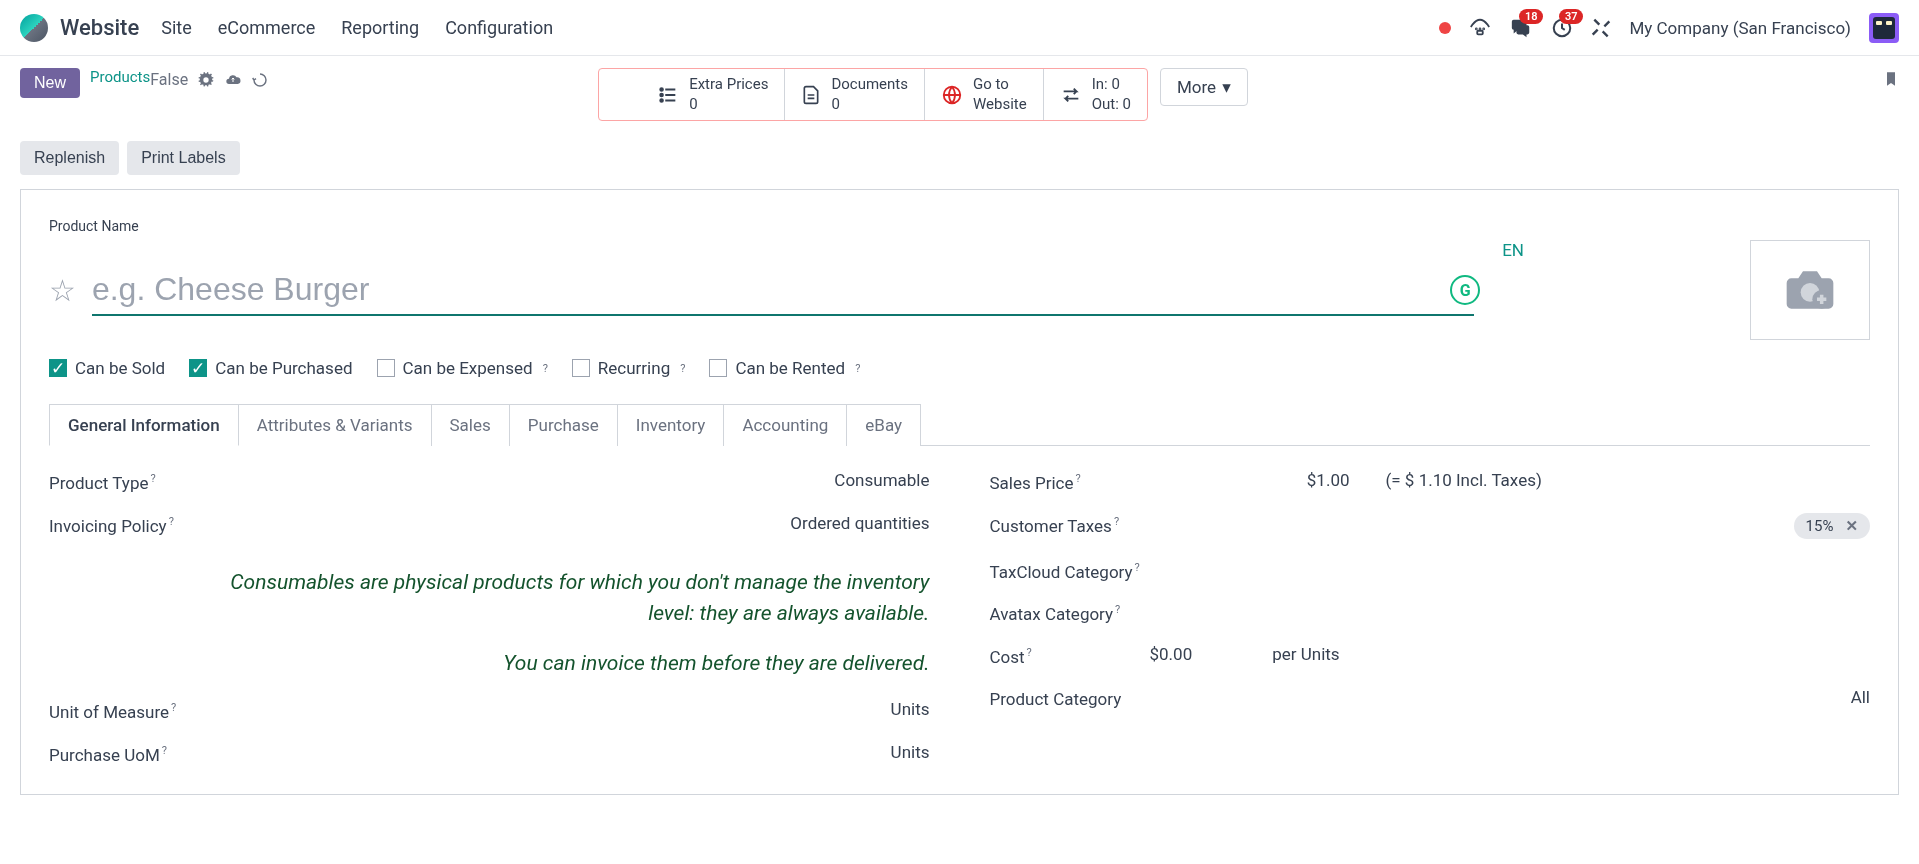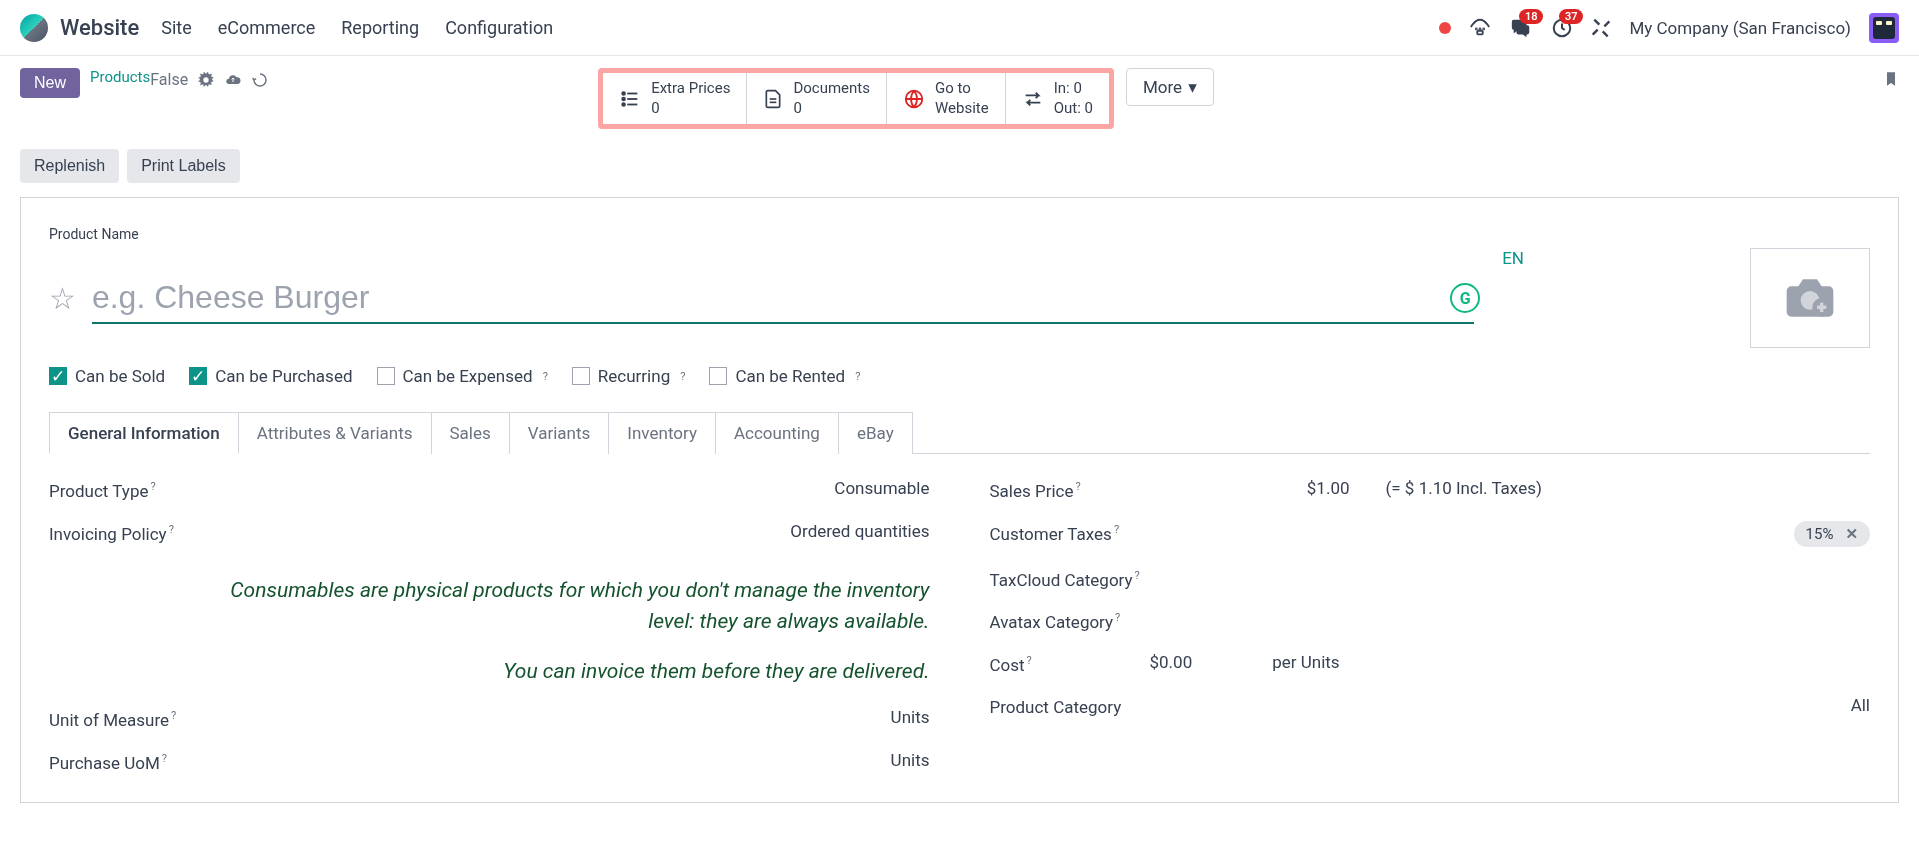--- a/index.html
+++ b/index.html
@@ -25,7 +25,7 @@
 .breadcrumb a{ color:#0d9488; font-size:15px; cursor:pointer;}
 .breadcrumb .row2{ display:flex; align-items:center; gap:10px; margin-top:2px; color:#6b7280; font-size:16px;}
 .gear-mini, .cloud-mini, .undo-mini{ color:#6b7280; cursor:pointer; }
-.stat-btns{ display:flex; margin-left: 330px; border:5px solid #fca5a5; border-radius:4px; overflow:hidden;}
+.stat-btns{ display:flex; margin-left: 330px; border:1px solid #fca5a5; border-radius:4px; overflow:hidden;padding-left:42px;}
 .stat{ display:flex; align-items:center; gap:10px; padding: 6px 16px; border-right:1px solid #d1d5db; cursor:pointer; color:#374151;}
 .stat:last-child{border-right:none;}
 .stat .txt{ display:flex; flex-direction:column; line-height:1.3; font-size:15px;}

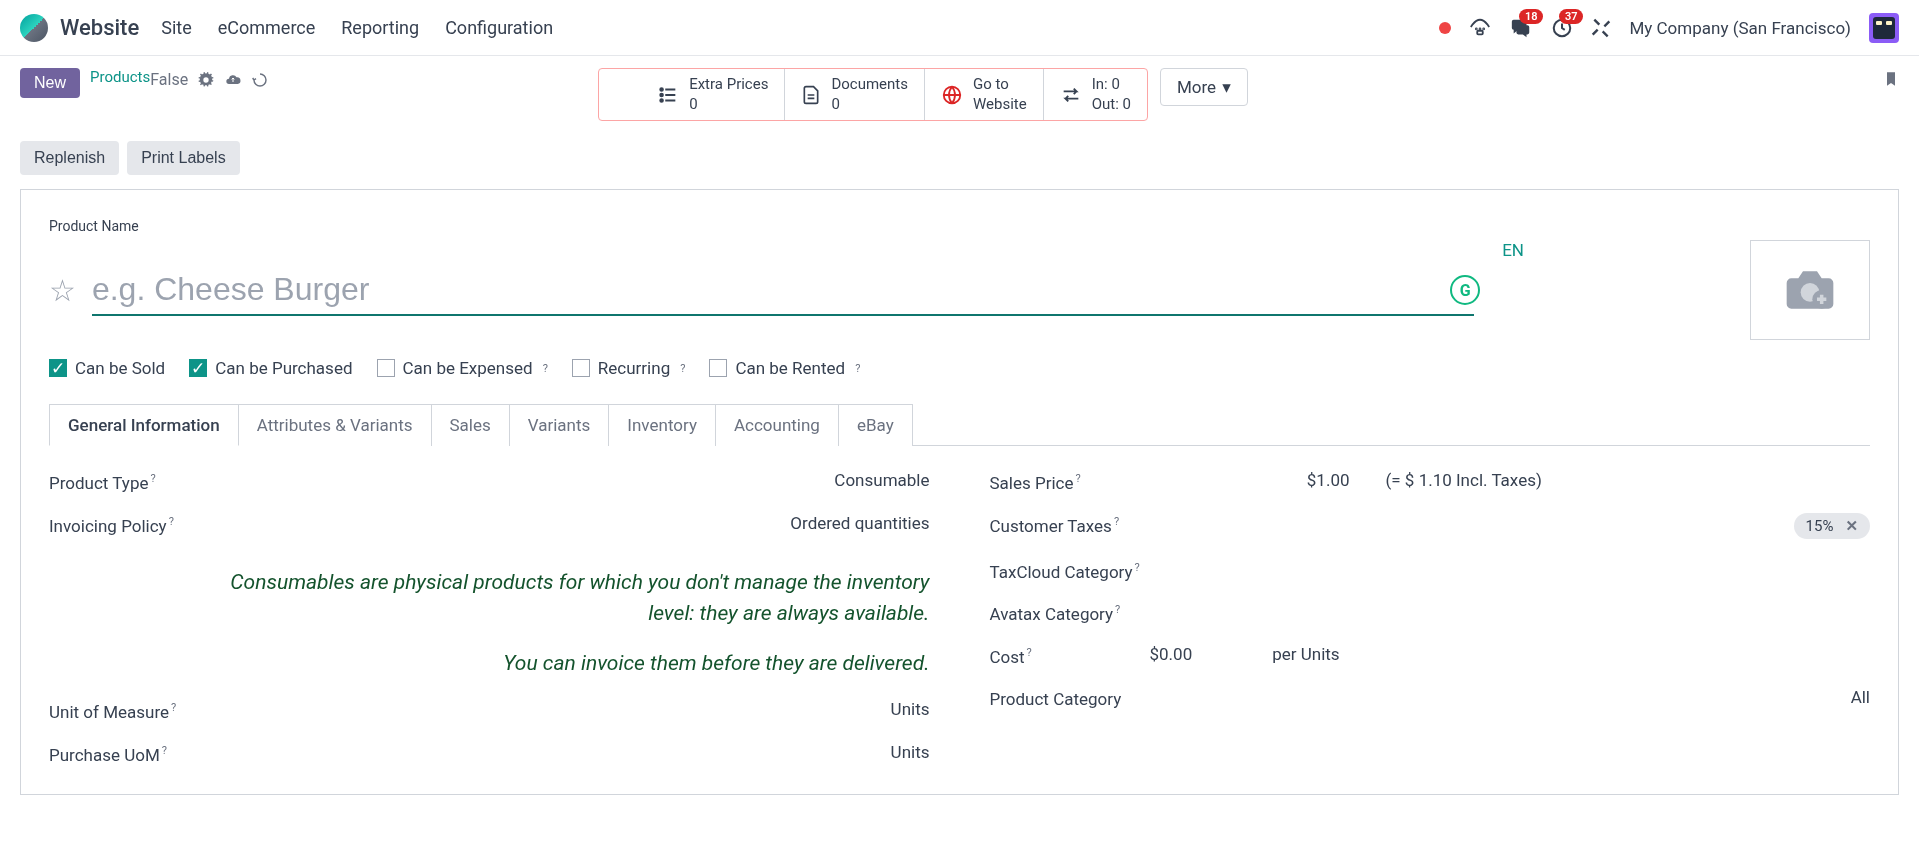--- a/index.html
+++ b/index.html
@@ -253,7 +253,7 @@
     <div class="tab active">General Information</div>
     <div class="tab">Attributes &amp; Variants</div>
     <div class="tab">Sales</div>
-    <div class="tab">Variants</div>
+    <div class="tab">Purchase</div>
     <div class="tab">Inventory</div>
     <div class="tab">Accounting</div>
     <div class="tab">eBay</div>

